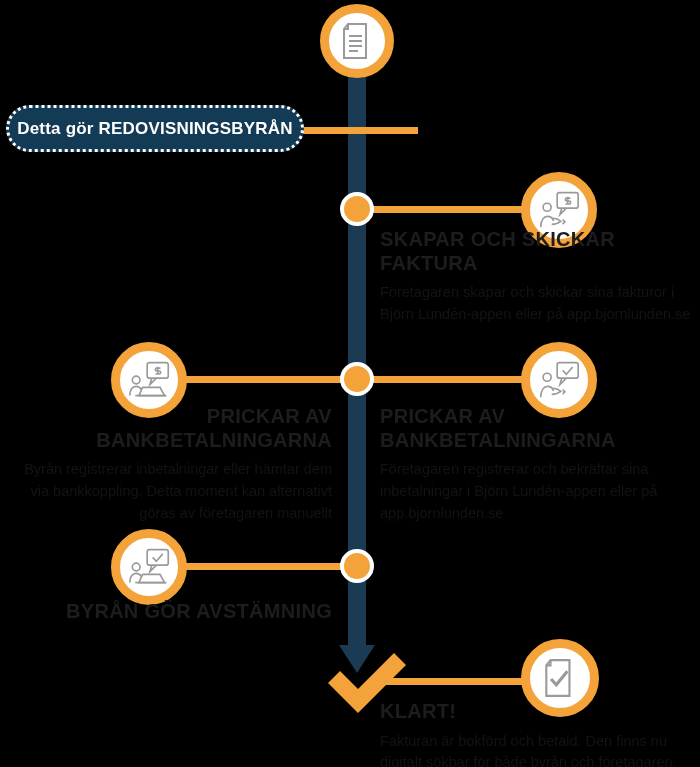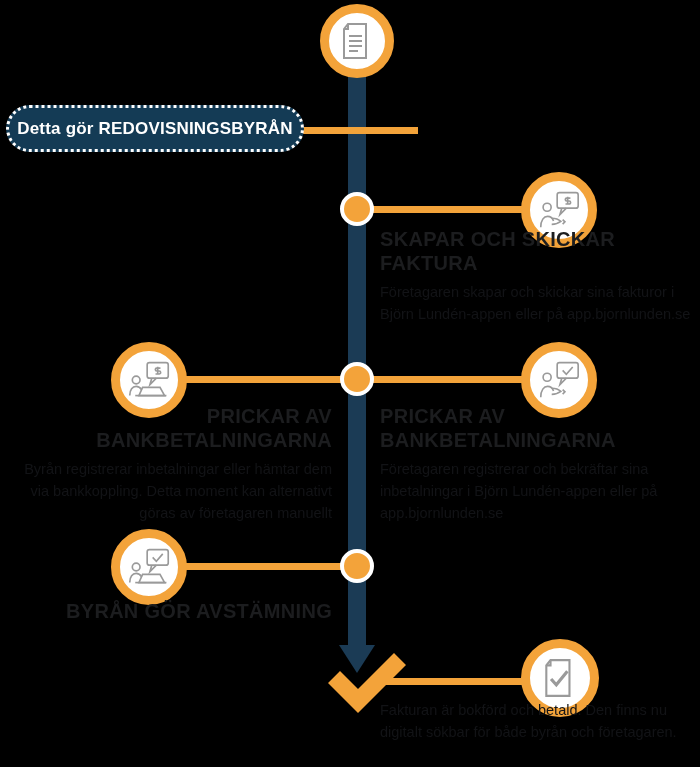--- a/index.html
+++ b/index.html
@@ -232,6 +232,7 @@
   </div>
 
   <div class="step right step-4r">
+    <p class="title">KLART!</p>
     <p class="body">Fakturan är bokförd och betald. Den finns nu digitalt sökbar för både byrån och företagaren.</p>
   </div>
 

